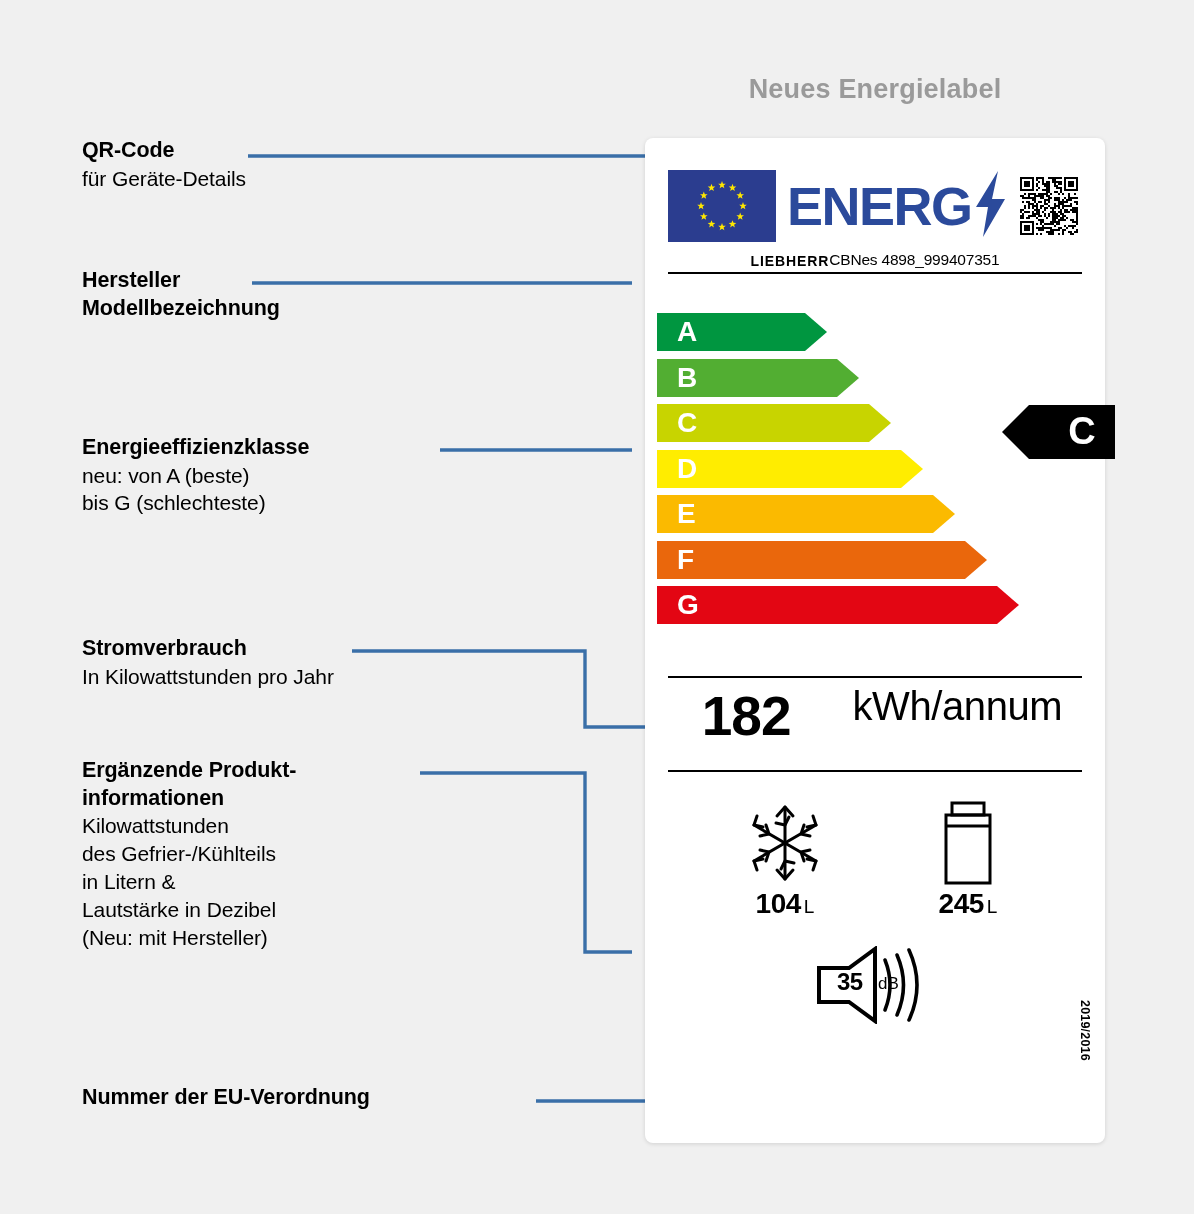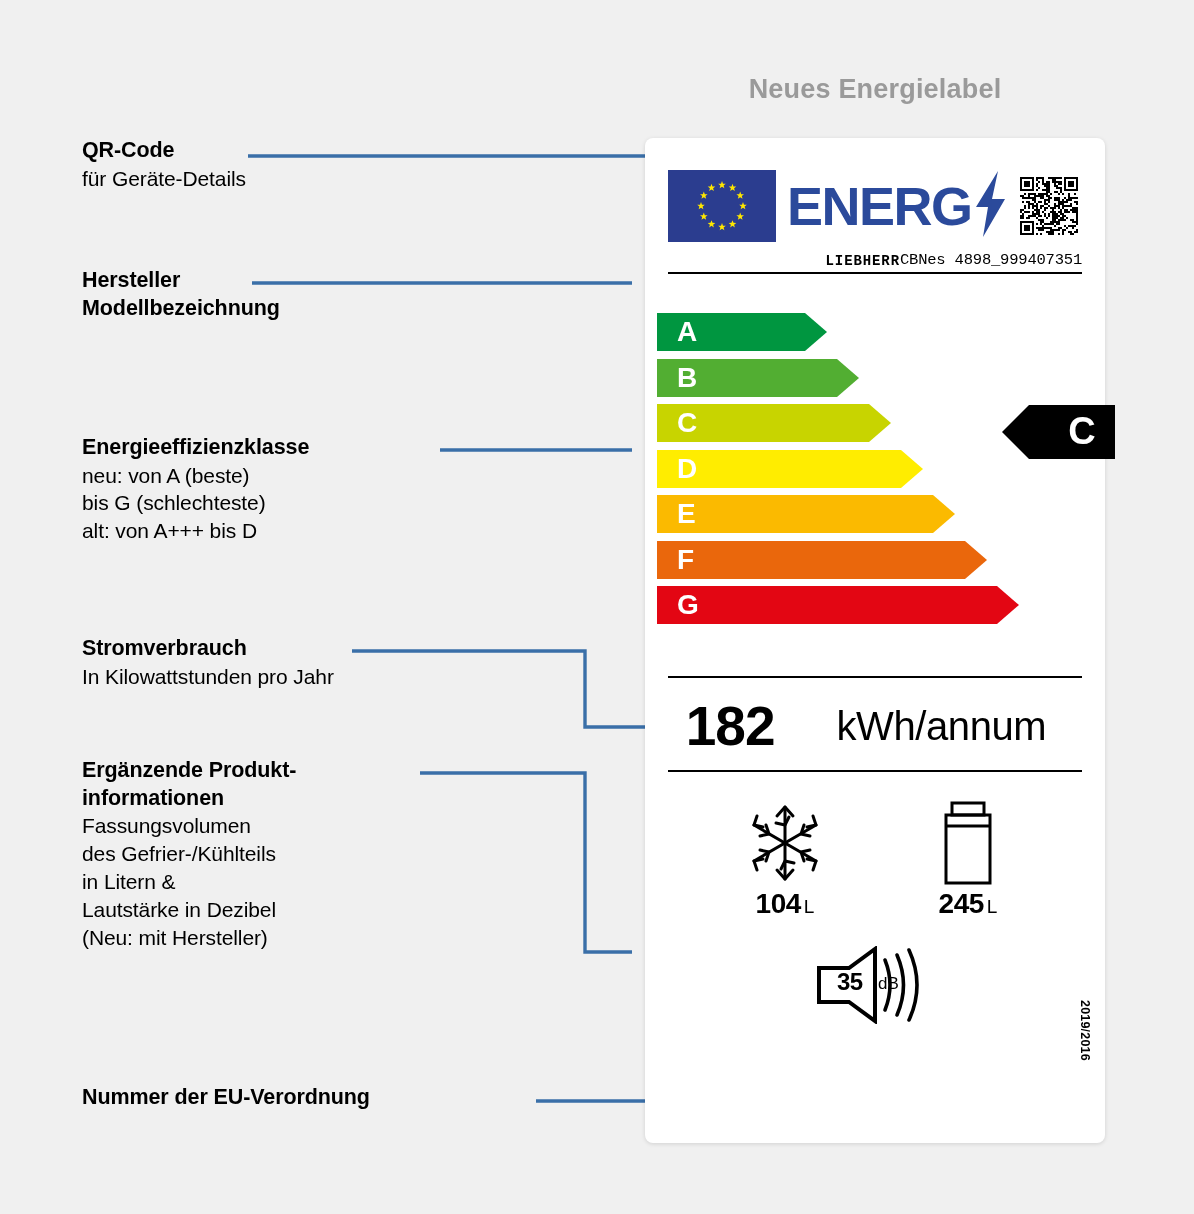--- a/index.html
+++ b/index.html
@@ -78,10 +78,9 @@
   
   #brand-row{
     position:absolute;left:23px;top:113px;width:414px;
-    display:flex;justify-content:flex-end;align-items:flex-end;
+    display:flex;justify-content:center;align-items:flex-end;
     border-bottom:2.2px solid #000;
     padding-bottom:3px;
-    font-family:Liberation Mono, monospace;
   }
   #brand-name{font-size:14px;font-weight:bold;letter-spacing:.9px;}
   #model-name{font-size:15.5px;font-weight:normal;letter-spacing:-.2px;}

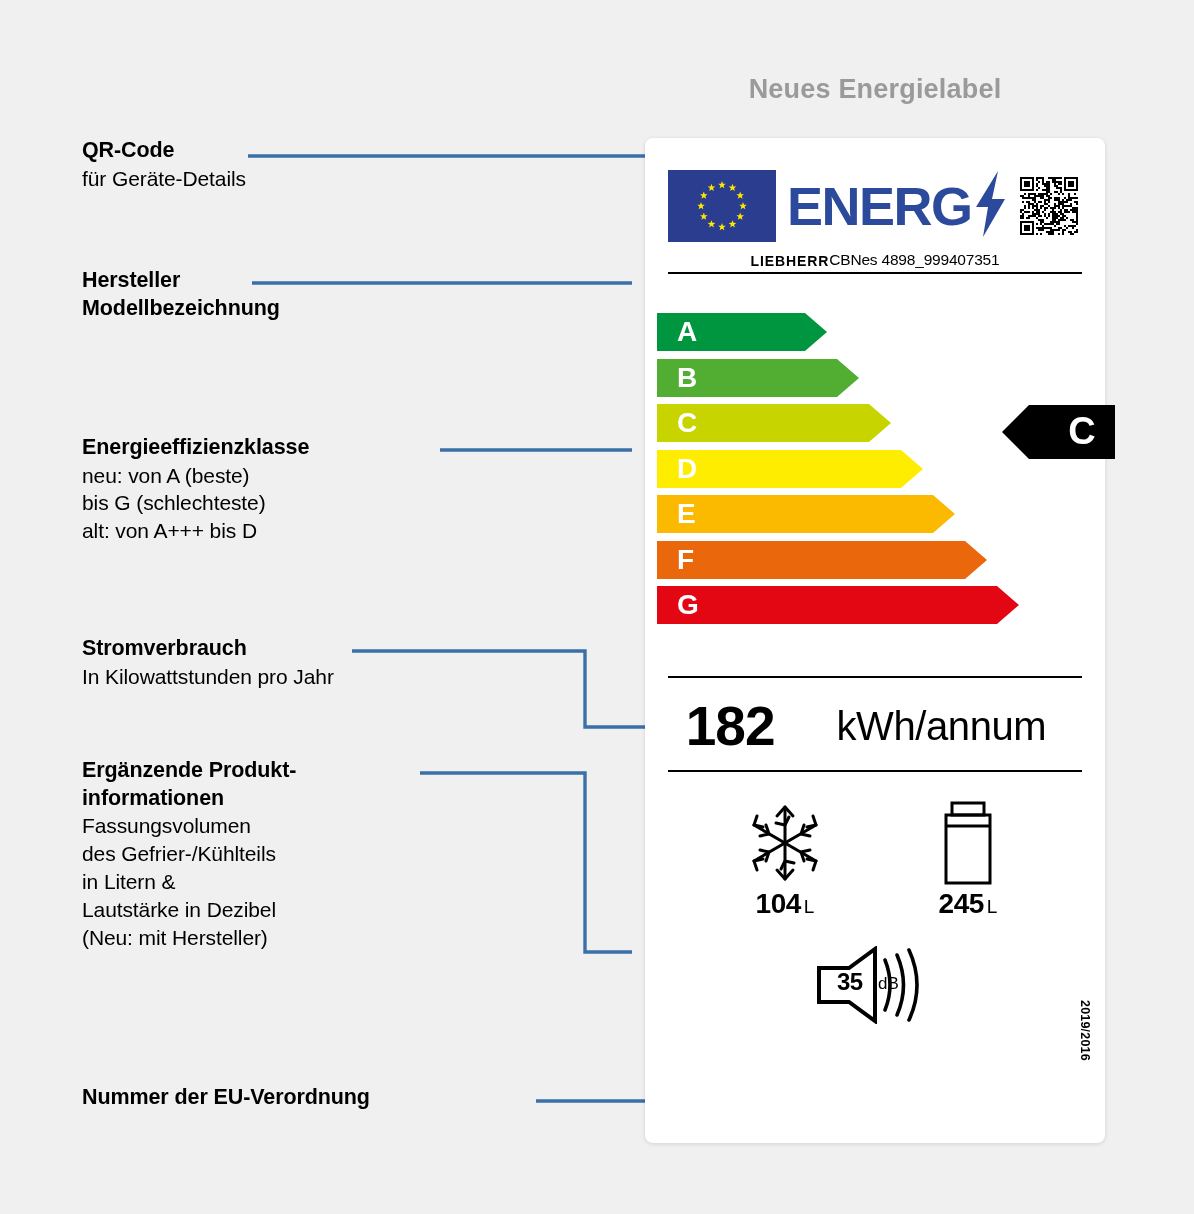--- a/index.html
+++ b/index.html
@@ -174,7 +174,6 @@
     <div class="hd">Energieeffizienzklasse</div>
     <div class="bd">neu: von A (beste)</div>
     <div class="bd">bis G (schlechteste)</div>
-    <div class="bd">alt: von A+++ bis D</div>
   </div>
 
   <div class="anno" id="anno-consumption">

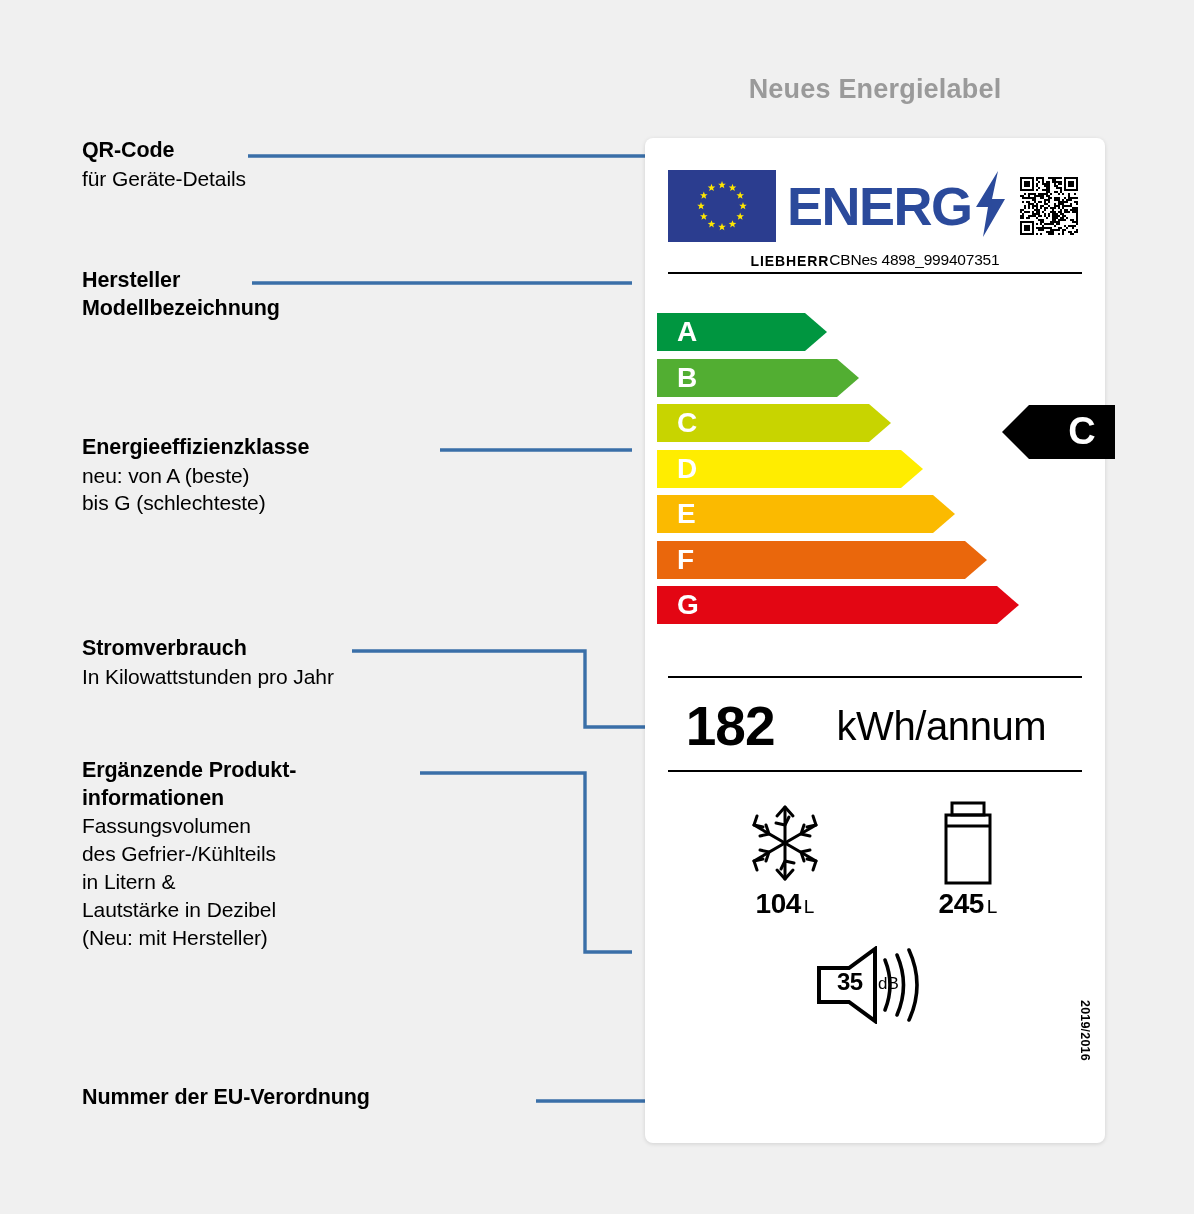--- a/index.html
+++ b/index.html
@@ -104,8 +104,8 @@
   #rule-top{top:538px;}
   #rule-bottom{top:632px;}
   #consumption-row{
-    position:absolute;left:14px;top:546px;width:414px;height:84px;
-    display:flex;align-items:center;justify-content:center;gap:48px;
+    position:absolute;left:30px;top:546px;width:414px;height:84px;
+    display:flex;justify-content:center;gap:48px;
   }
   #consumption-value{font-size:55px;font-weight:bold;letter-spacing:-1px;}
   #consumption-unit{font-size:40px;font-weight:normal;margin-left:14px;letter-spacing:-.4px;}

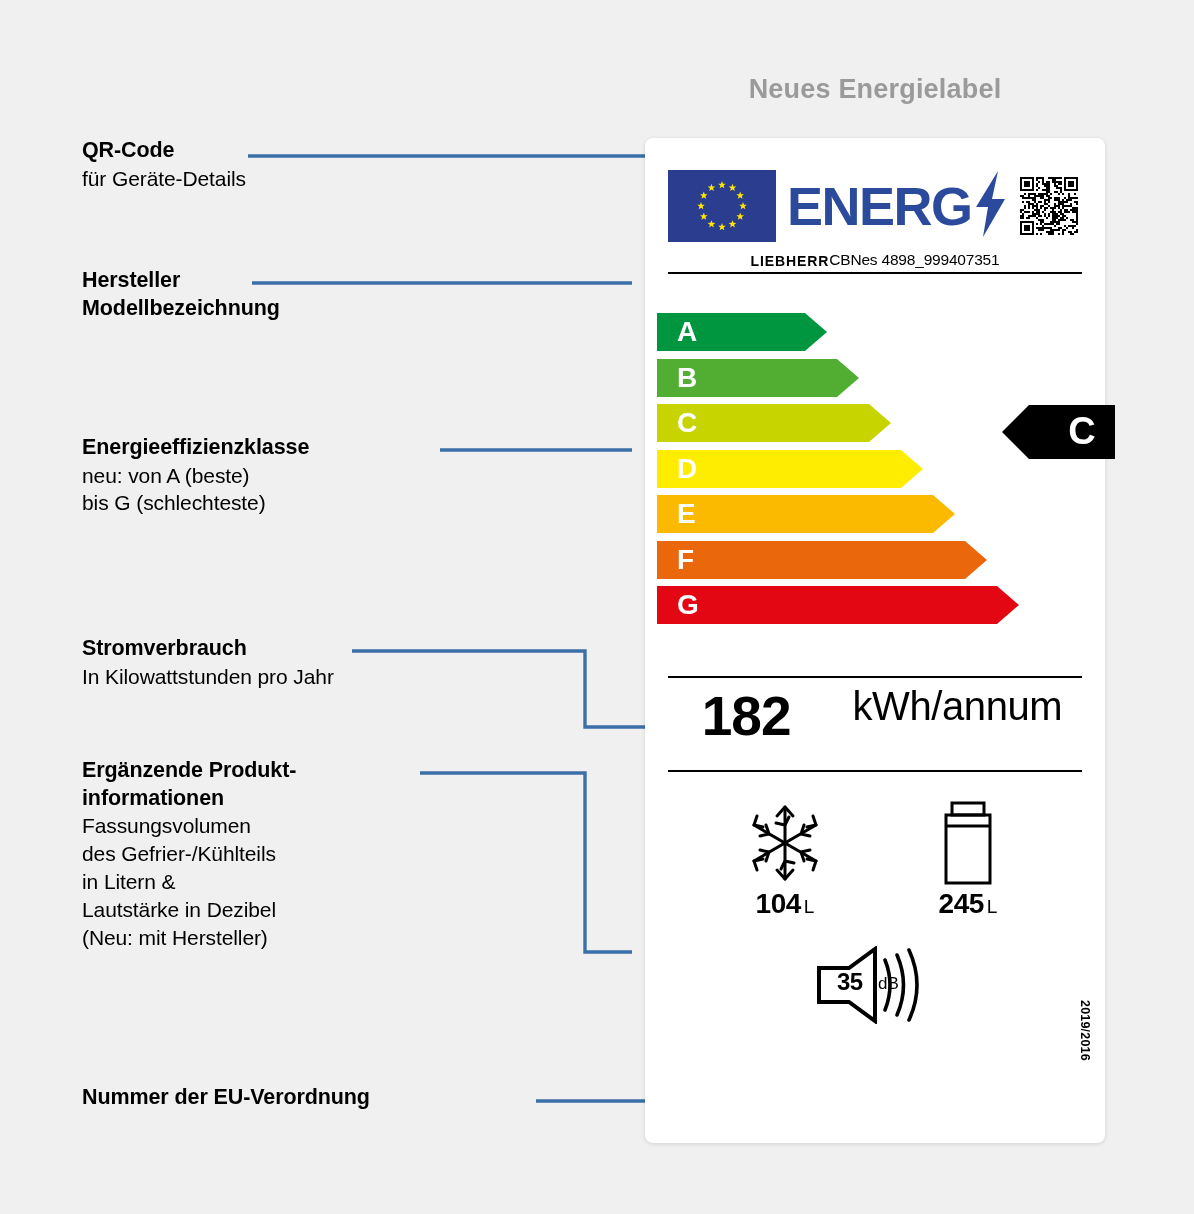--- a/index.html
+++ b/index.html
@@ -184,7 +184,7 @@
   <div class="anno" id="anno-product">
     <div class="hd">Ergänzende Produkt-</div>
     <div class="hd">informationen</div>
-    <div class="bd">Fassungsvolumen</div>
+    <div class="bd">Kilowattstunden</div>
     <div class="bd">des Gefrier-/Kühlteils</div>
     <div class="bd">in Litern &amp;</div>
     <div class="bd">Lautstärke in Dezibel</div>

